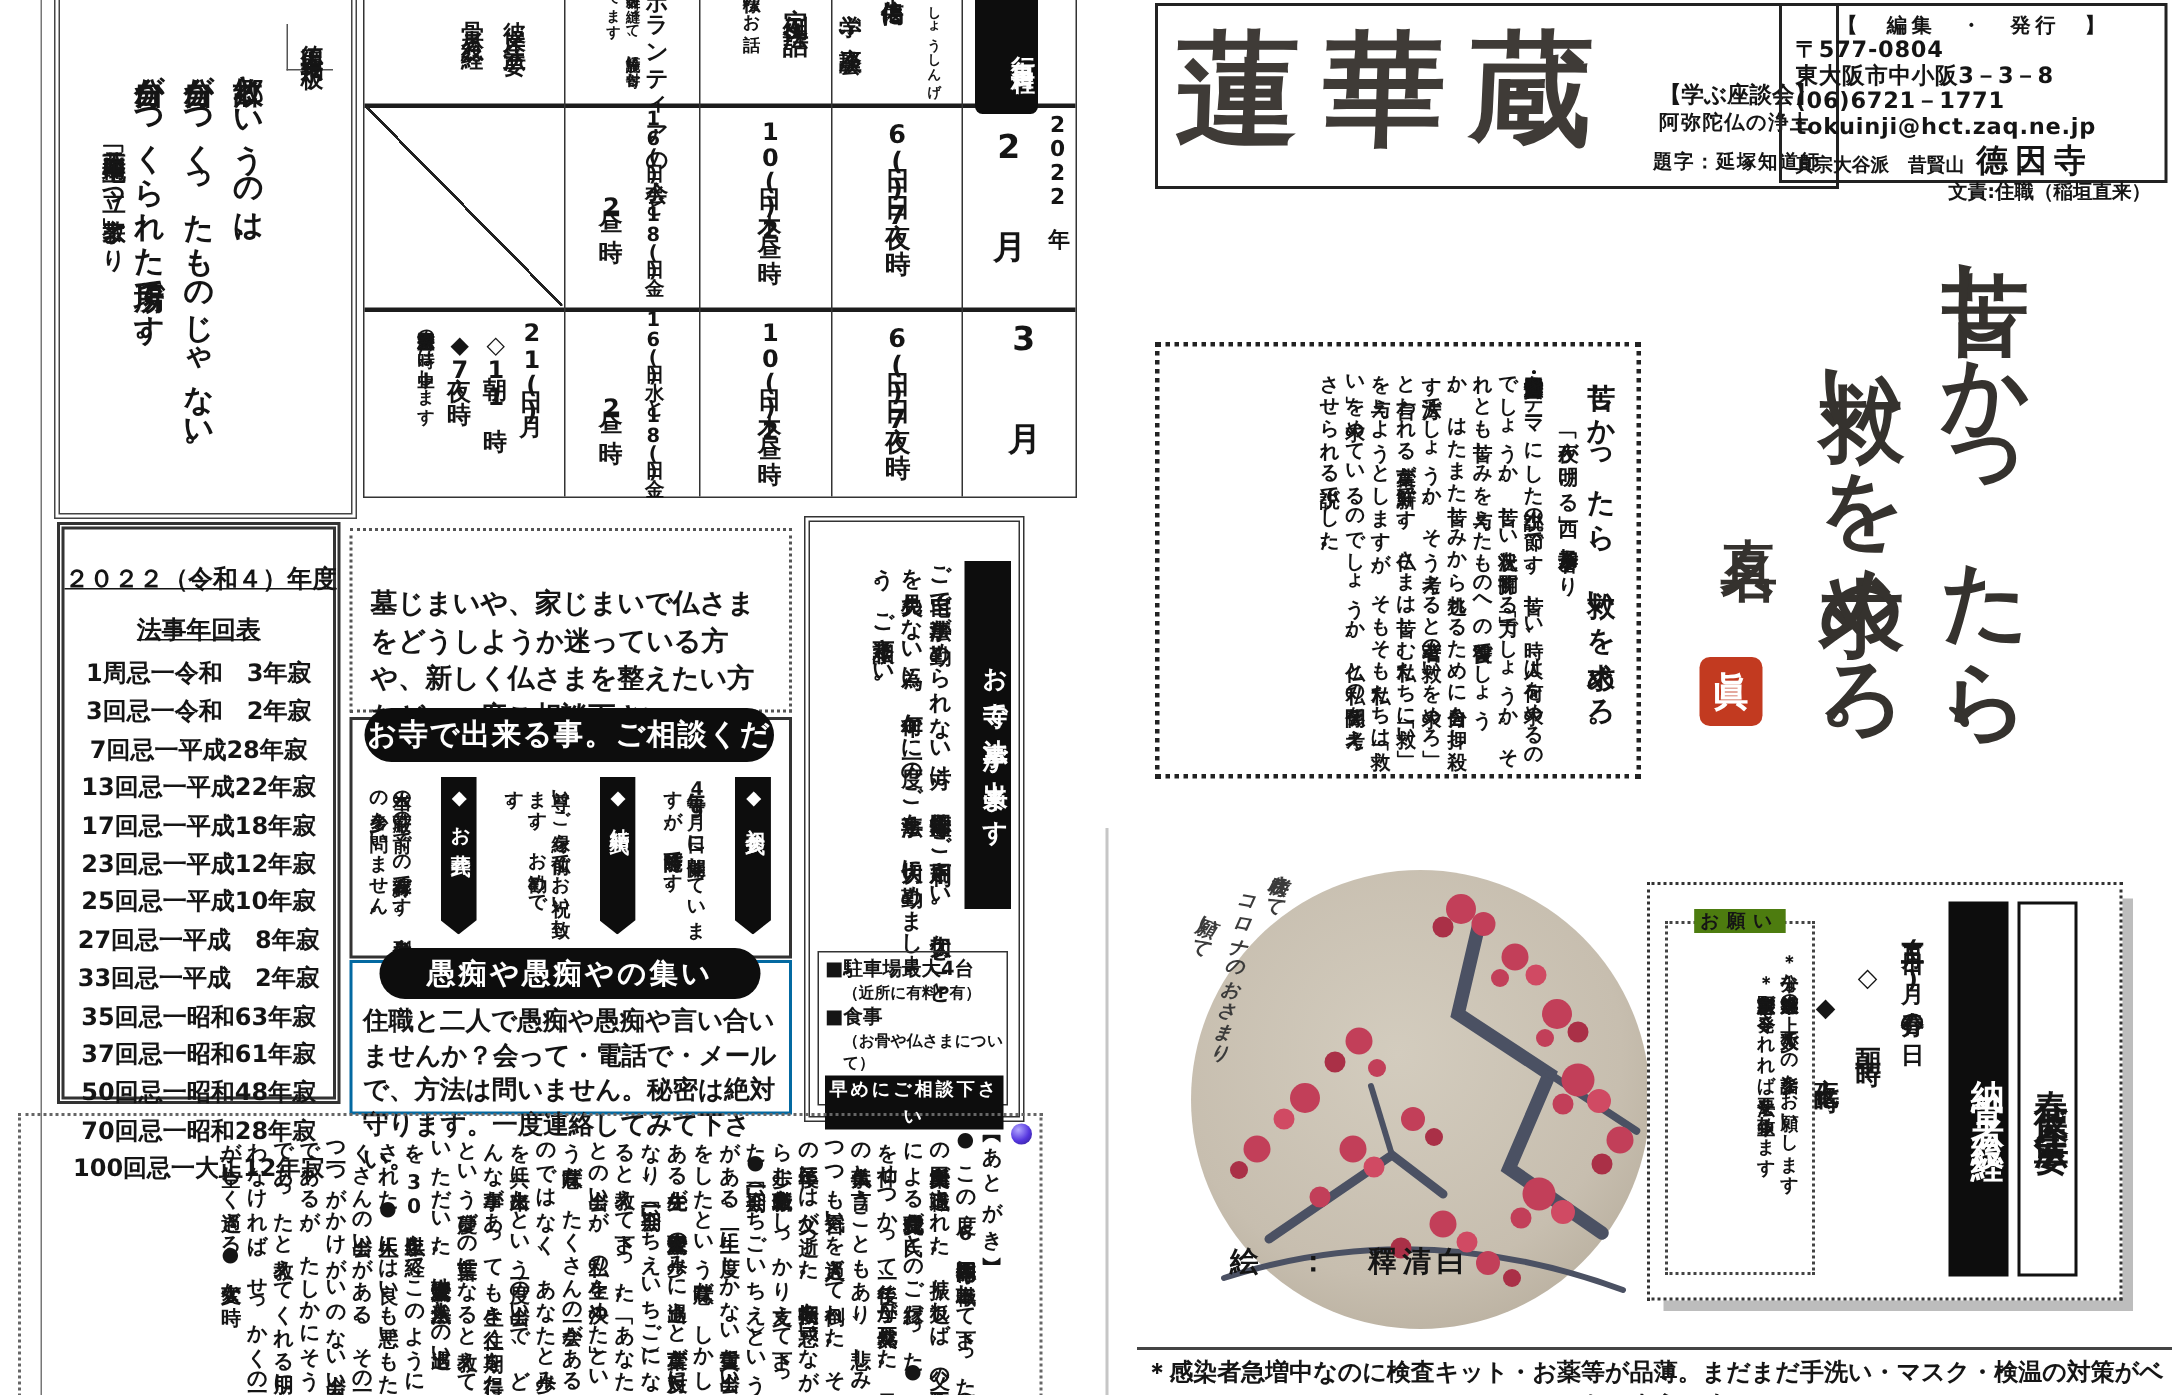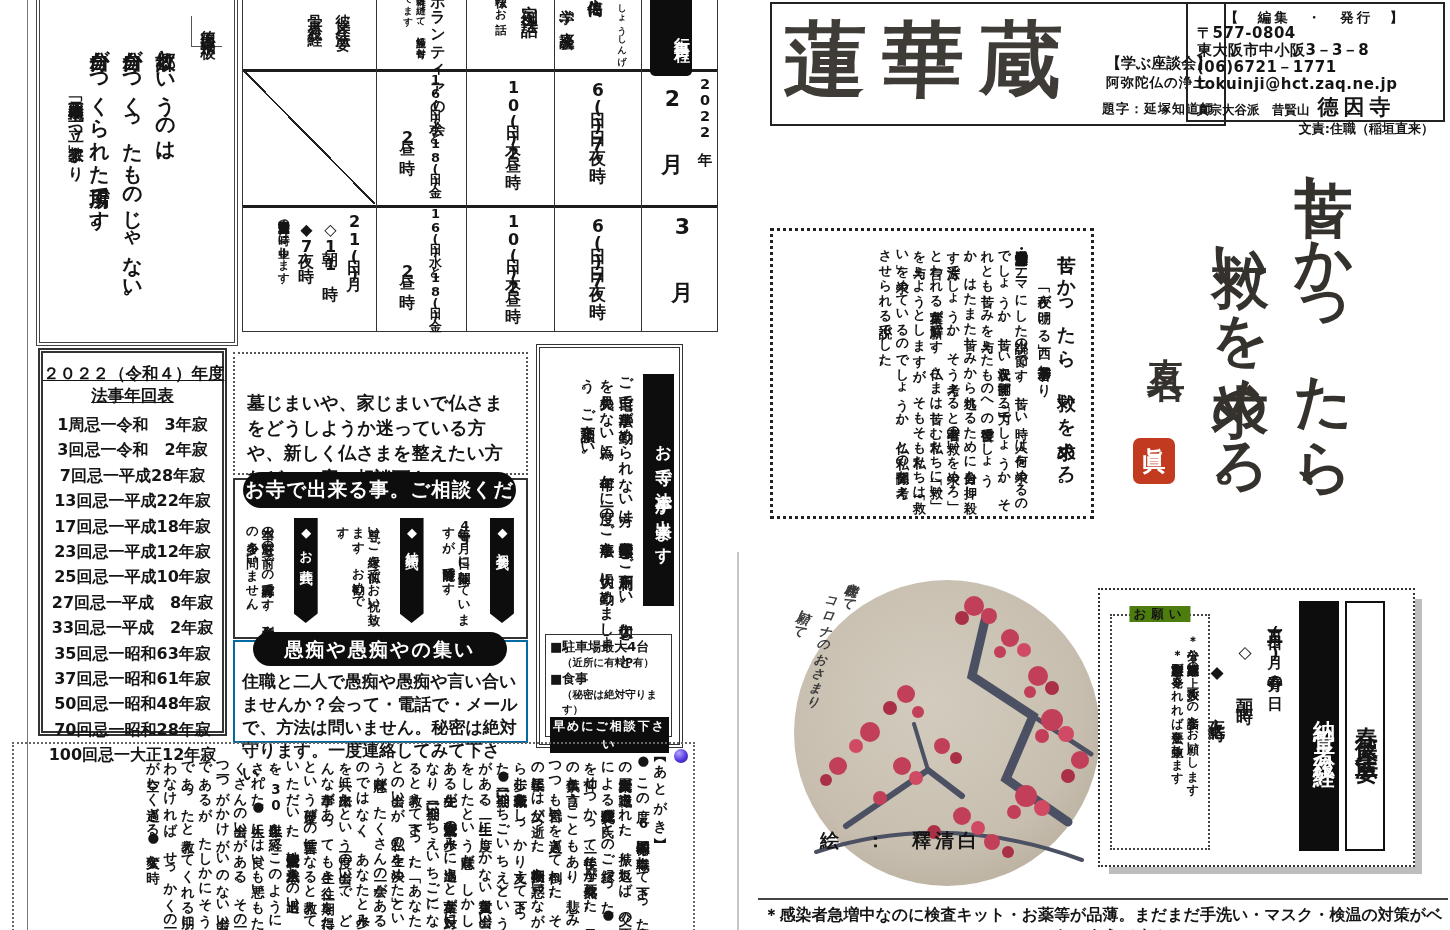--- a/index.html
+++ b/index.html
@@ -29,7 +29,7 @@
   
   .nenkai{left:38px;top:348px;width:189px;height:388px;border:5px double #333;padding-top:10px;
           box-sizing:border-box;text-align:center;}
-  .nk-t{font:700 16.5px/22px "DejaVu Sans",sans-serif;text-decoration:underline;white-space:pre;}
+  .nk-t{font:700 16.5px/22px "DejaVu Sans",sans-serif;text-decoration:underline;white-space:pre;margin-top:12px;}
   .nk-row{font:700 16px/25.4px "DejaVu Sans",sans-serif;white-space:pre;}
   
   .bones{left:233px;top:352px;width:291px;height:119px;border:2px dotted #555;}

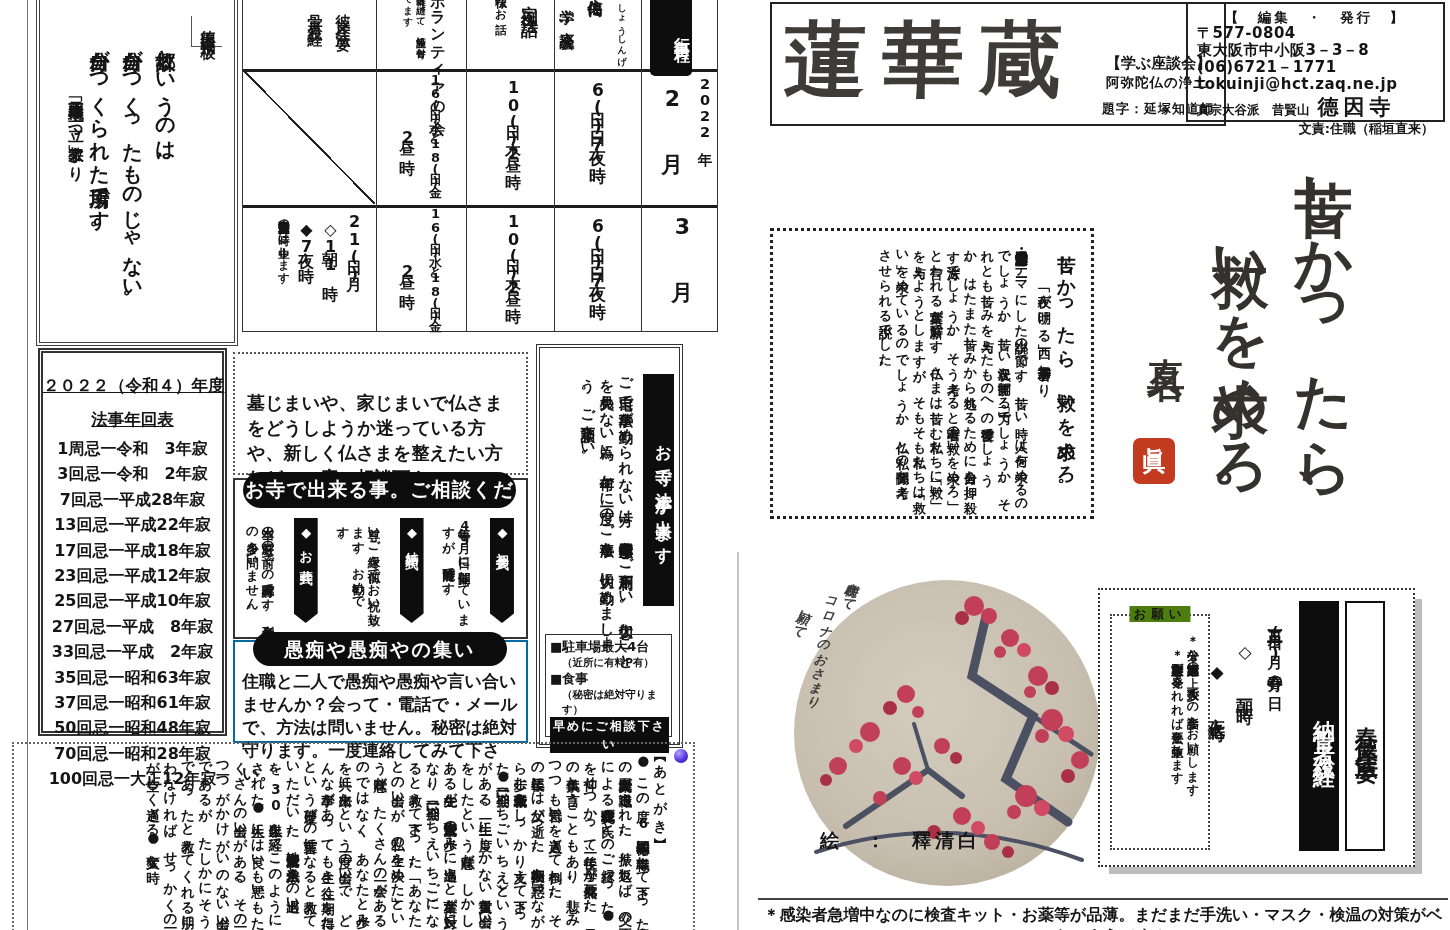--- a/index.html
+++ b/index.html
@@ -222,7 +222,7 @@
       <div class="hj-l1">■駐車場最大4台</div>
       <div class="hj-l2">（近所に有料P有）</div>
       <div class="hj-l1">■食事</div>
-      <div class="hj-l2">（秘密は絶対守ります）</div>
+      <div class="hj-l2">（お骨や仏さまについて）</div>
       <div class="hj-foot">早めにご相談下さい</div>
     </div>
   </div>

